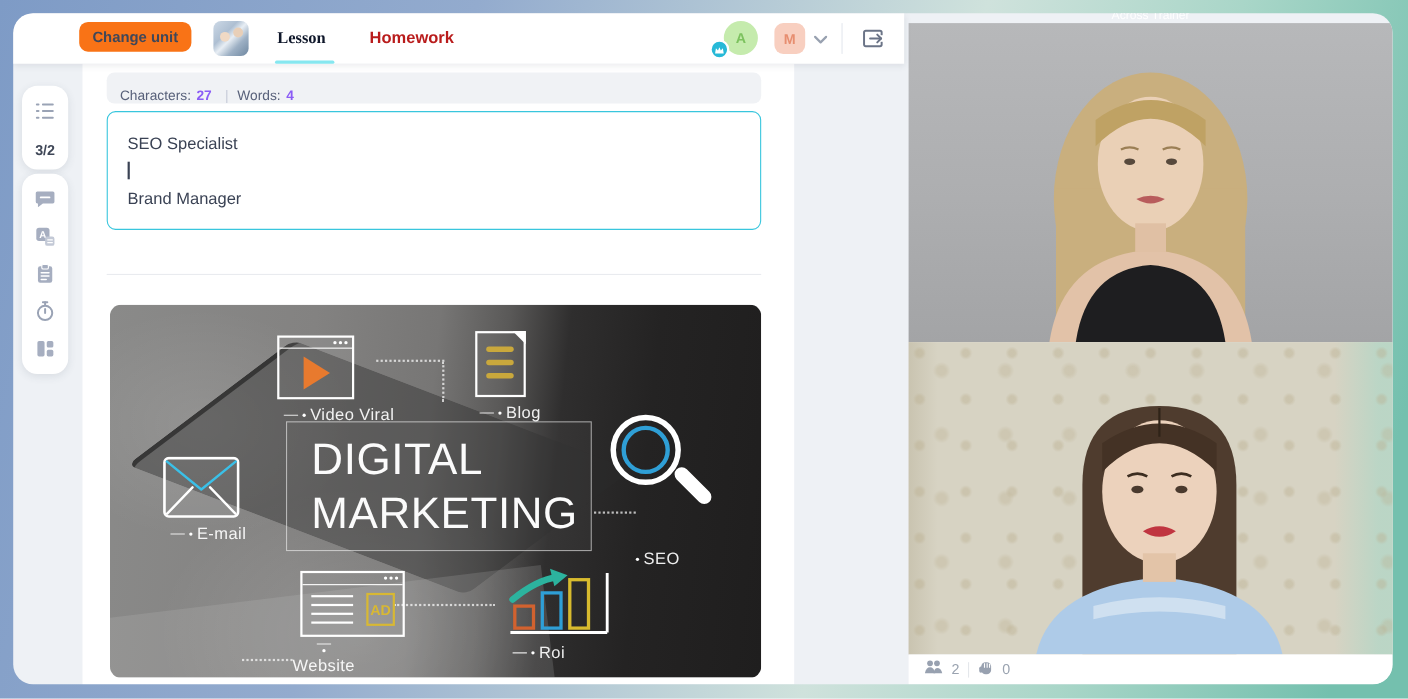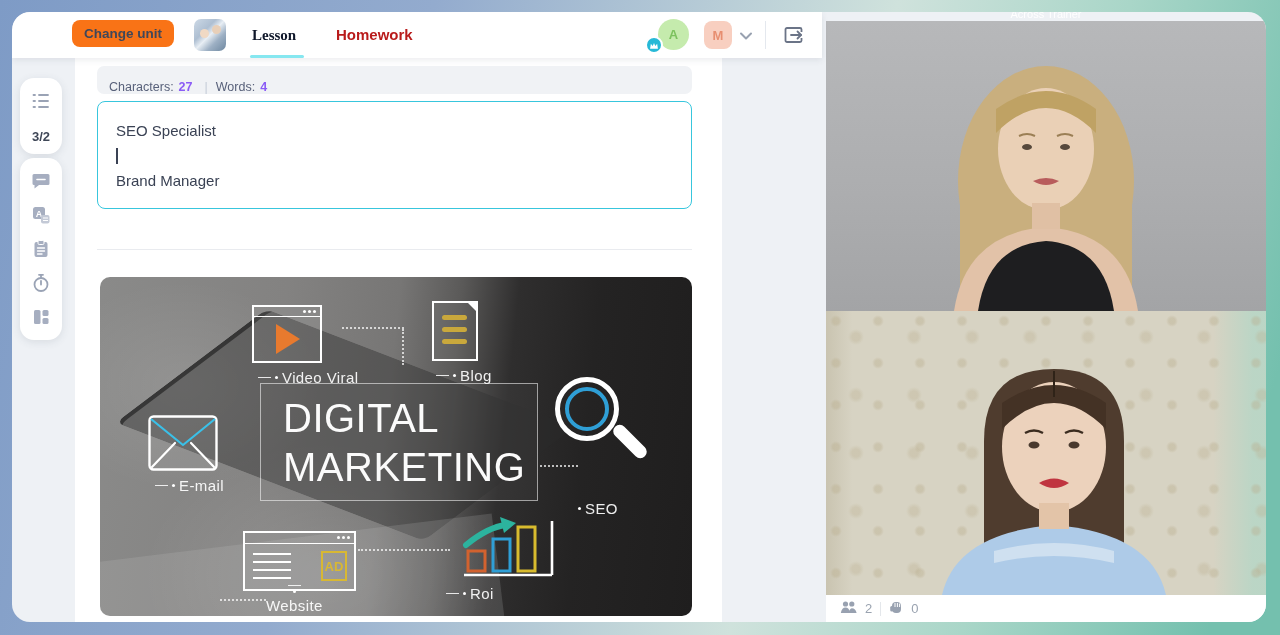--- a/index.html
+++ b/index.html
@@ -74,7 +74,7 @@
   .seo-handle { left:509px; top:158px; width:42px; height:13px; background:#fff; border-radius:7px; transform:rotate(45deg); }
 
   .mail-env { left:48px; top:138px; width:70px; height:56px; }
-  .web-frame { left:143px; top:242px; width:113px; height:60px; border:2px solid #fff; background:rgba(255,255,255,.05);margin-top:12px; }
+  .web-frame { left:173px; top:242px; width:95px; height:60px; border:2px solid #fff; background:rgba(255,255,255,.05); }
   .web-bar { position:absolute; left:0; top:10px; width:100%; border-top:1.5px solid #fff; }
   .web-dots { position:absolute; right:4px; top:3px; display:flex; gap:2px; }
   .web-dots i { width:3px; height:3px; background:#fff; border-radius:50%; }

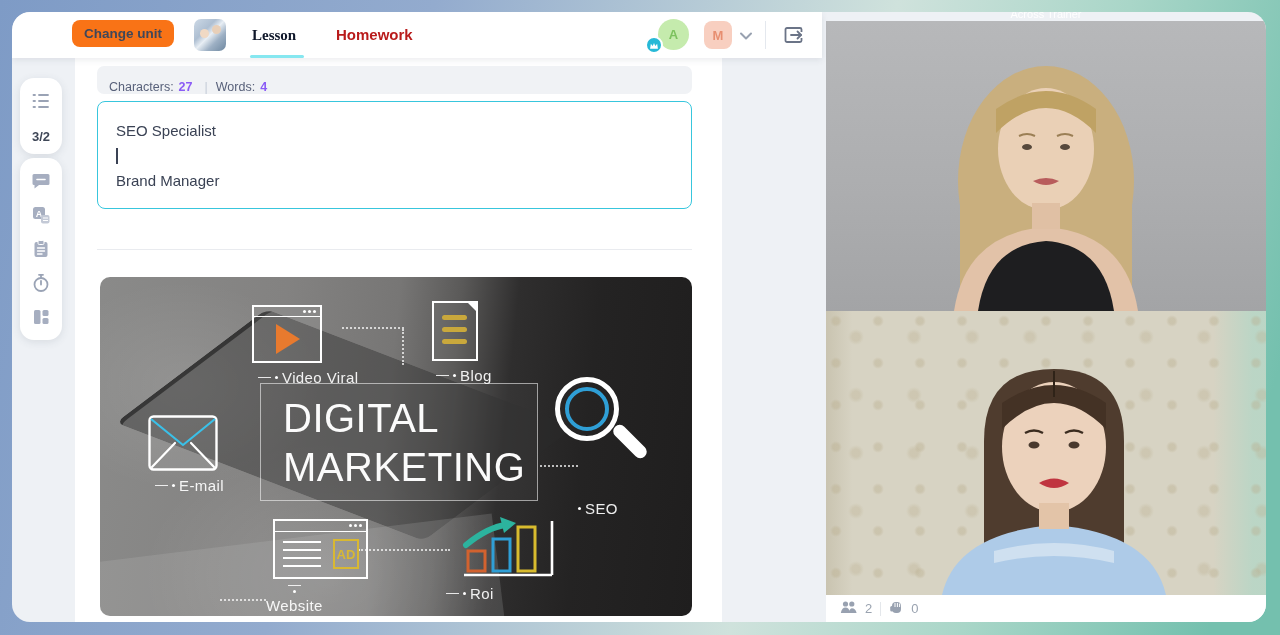--- a/index.html
+++ b/index.html
@@ -302,7 +302,7 @@
           <path d="M40 2 L56 8 L44 18 Z" fill="#2cb39e"></path>
         </svg>
       </div>
-      <div class="imglabel" style="left:346px; top:308px;">
+      <div class="imglabel" style="left:366px; top:308px;">
         <span class="ln"></span>
             <span class="dt"></span>
             <span>Roi</span>

